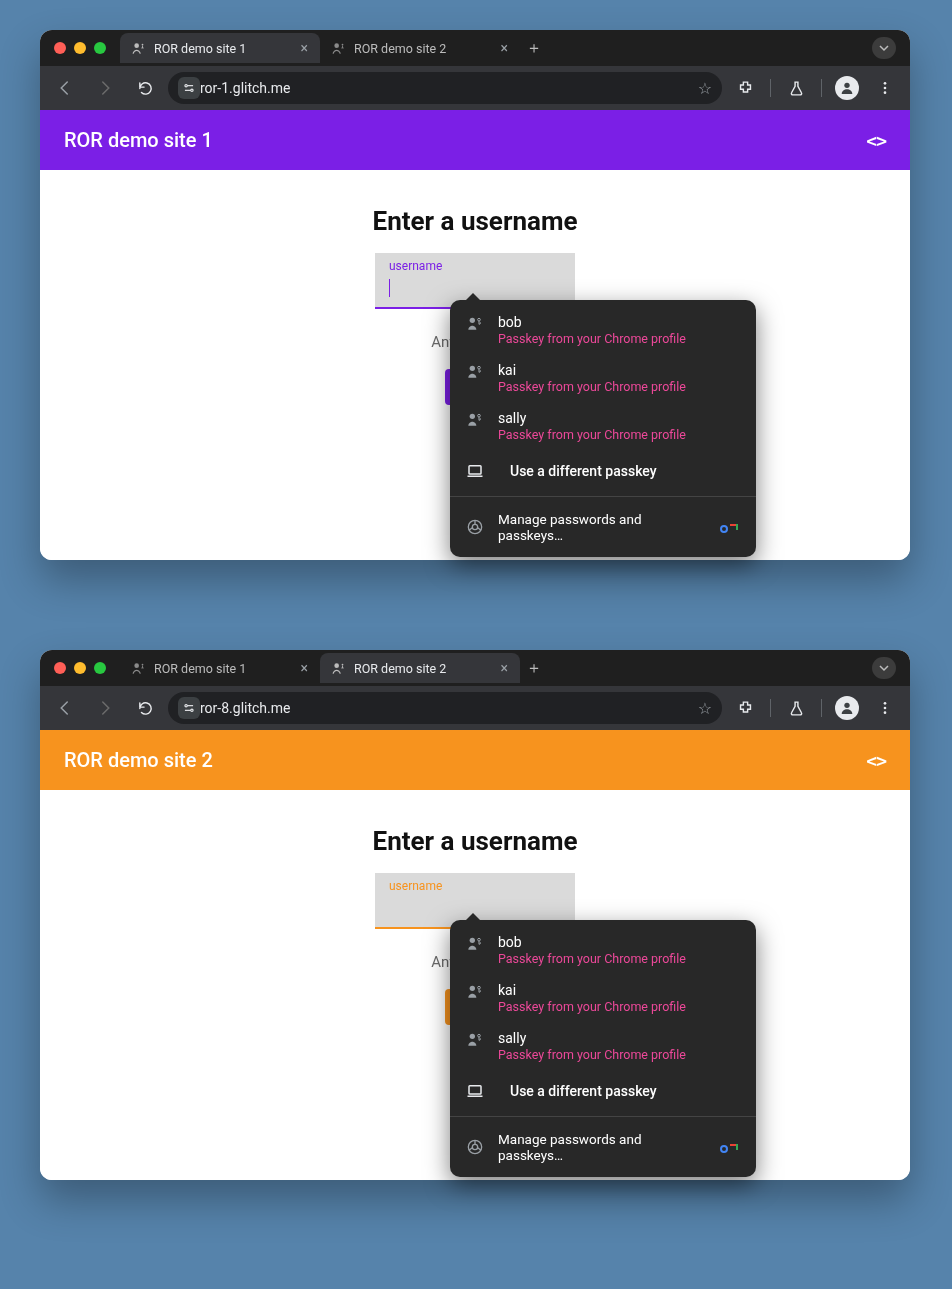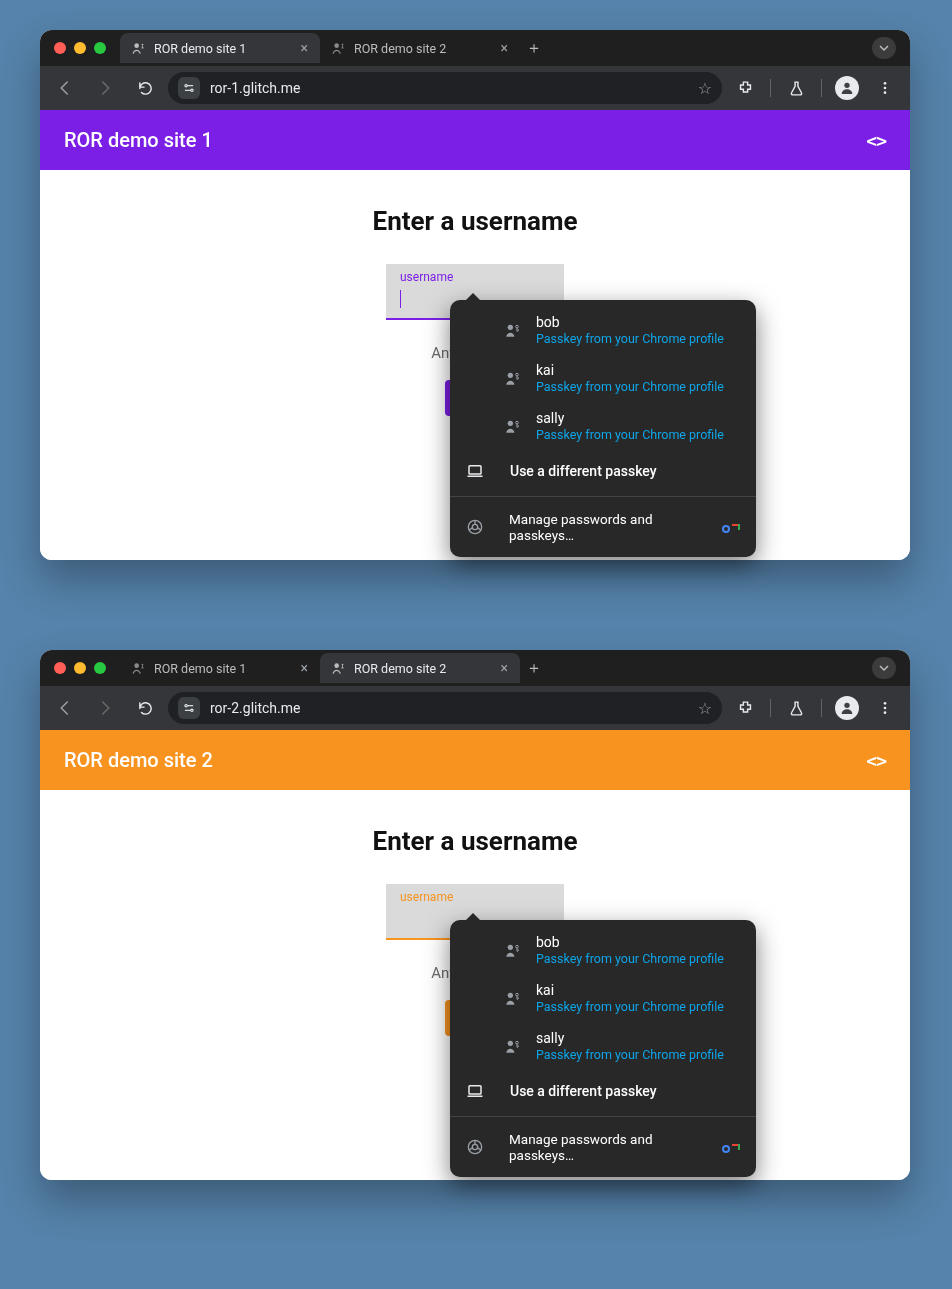--- a/index.html
+++ b/index.html
@@ -78,7 +78,6 @@
     display: flex;
     align-items: center;
     padding: 0 10px;
-    gap: 10px;
     color: #e8eaed;
     font-size: 14px;
   }

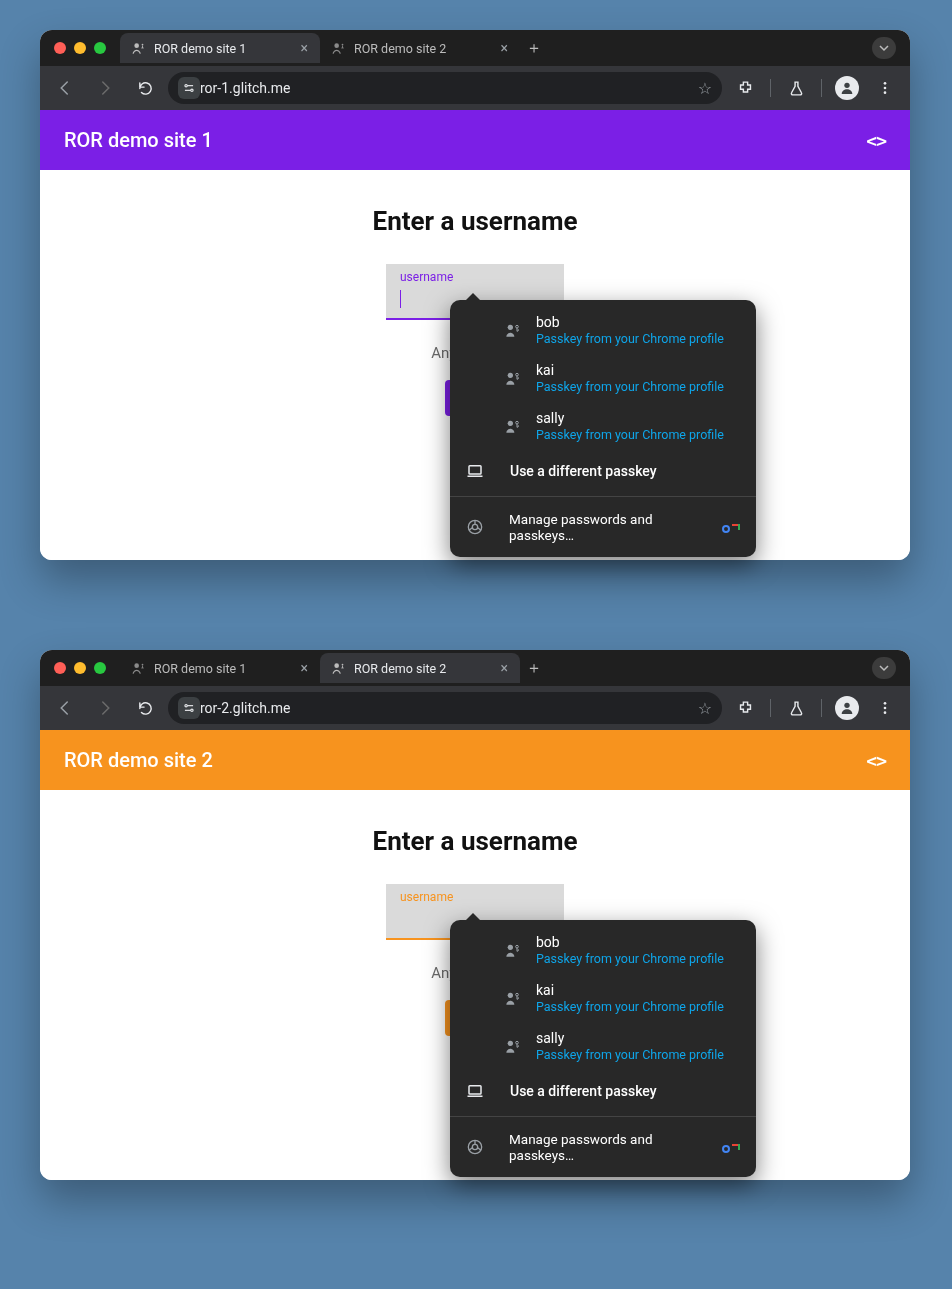--- a/index.html
+++ b/index.html
@@ -109,8 +109,8 @@
   }
   .content h2 { font-size:26px; font-weight:700; color:#111; }
   .field {
-    margin: 28px auto 0;
-    width: 178px;
+    margin: 17px auto 0;
+    width: 200px;
     background:#dadada;
     border-bottom: 2px solid;
     text-align:left;

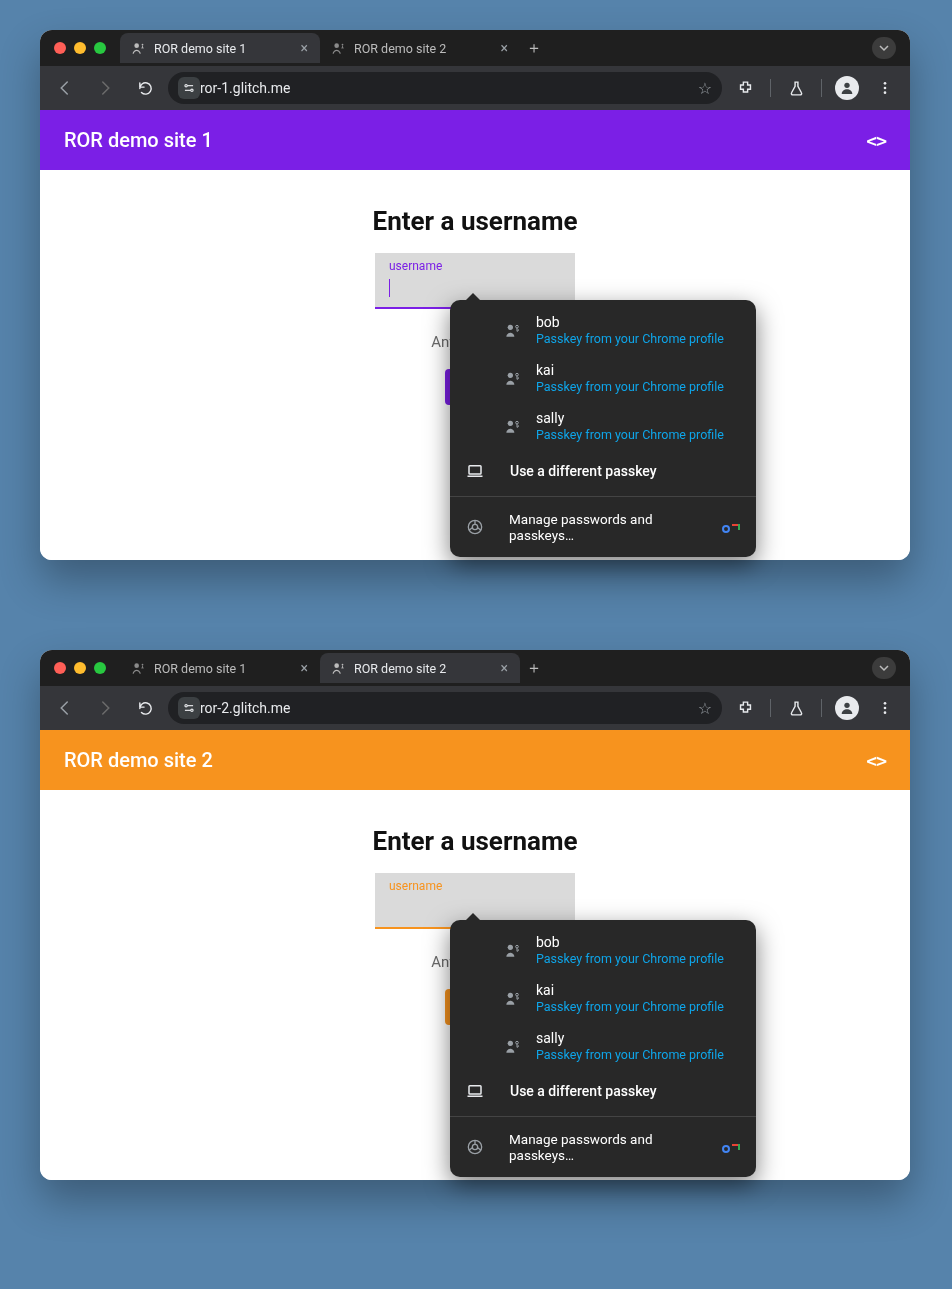--- a/index.html
+++ b/index.html
@@ -154,10 +154,9 @@
     border-bottom:7px solid #282828;
   }
   .pk-item {
-    display:flex; align-items:center; gap:14px;
+    display:flex; gap:14px;
     padding: 8px 16px;
     cursor:pointer;
-    margin-left:38px;
   }
   .pk-ico { width:18px; height:18px; display:flex;align-items:center;justify-content:center; flex-shrink:0; color:#9aa0a6;}
   .pk-txt { display:flex; flex-direction:column; gap:1px; }

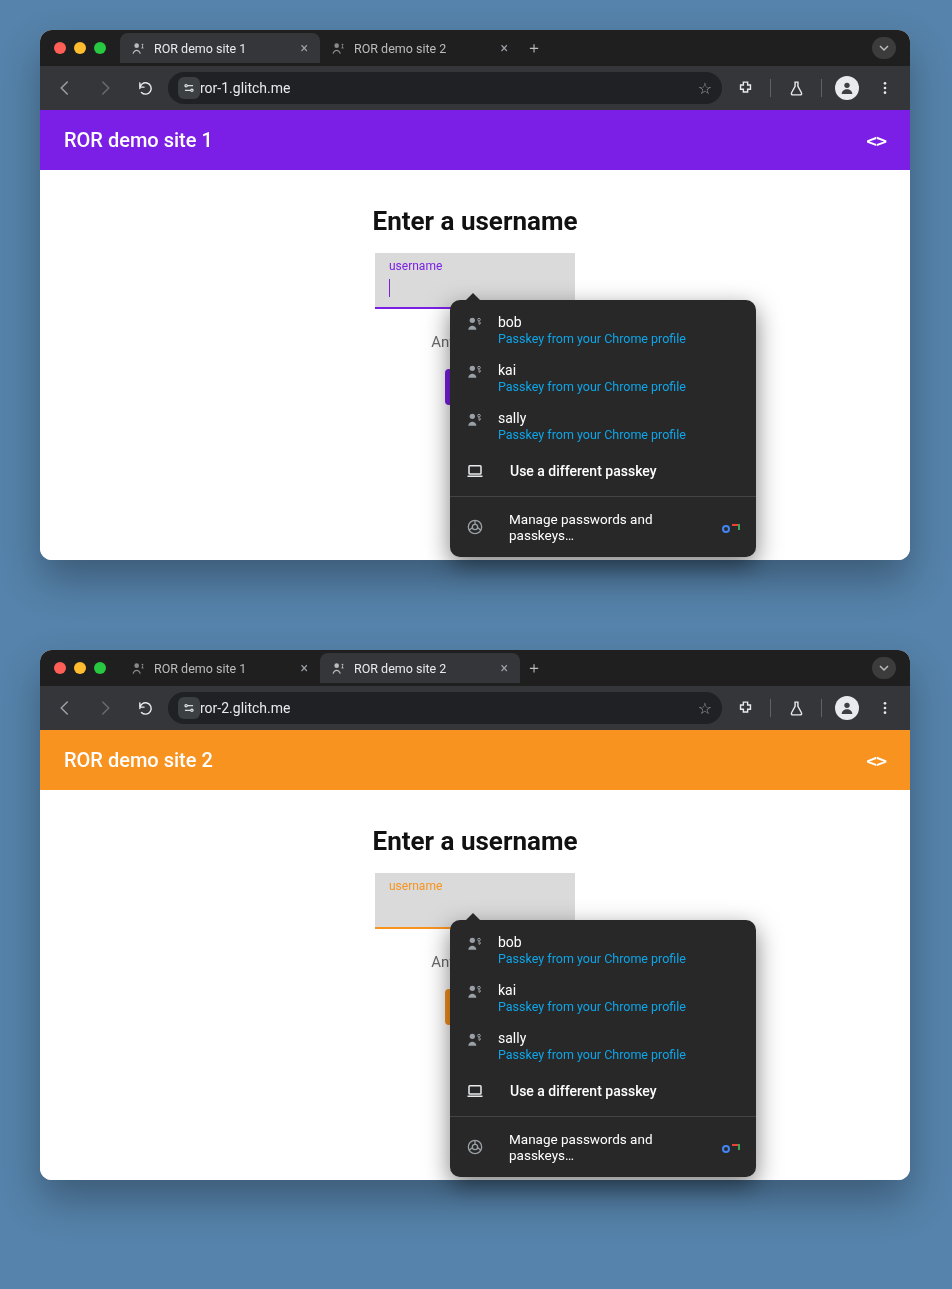--- a/index.html
+++ b/index.html
@@ -161,7 +161,7 @@
   .pk-ico { width:18px; height:18px; display:flex;align-items:center;justify-content:center; flex-shrink:0; color:#9aa0a6;}
   .pk-txt { display:flex; flex-direction:column; gap:1px; }
   .pk-name { font-size:14px; color:#fff; }
-  .pk-sub { font-size:12.5px; color:#0ea5e9; }
+  .pk-sub { font-size:12.5px; color:#ec4899; }
   .pk-diff {
     display:flex; align-items:center; gap:26px;
     padding: 12px 16px;

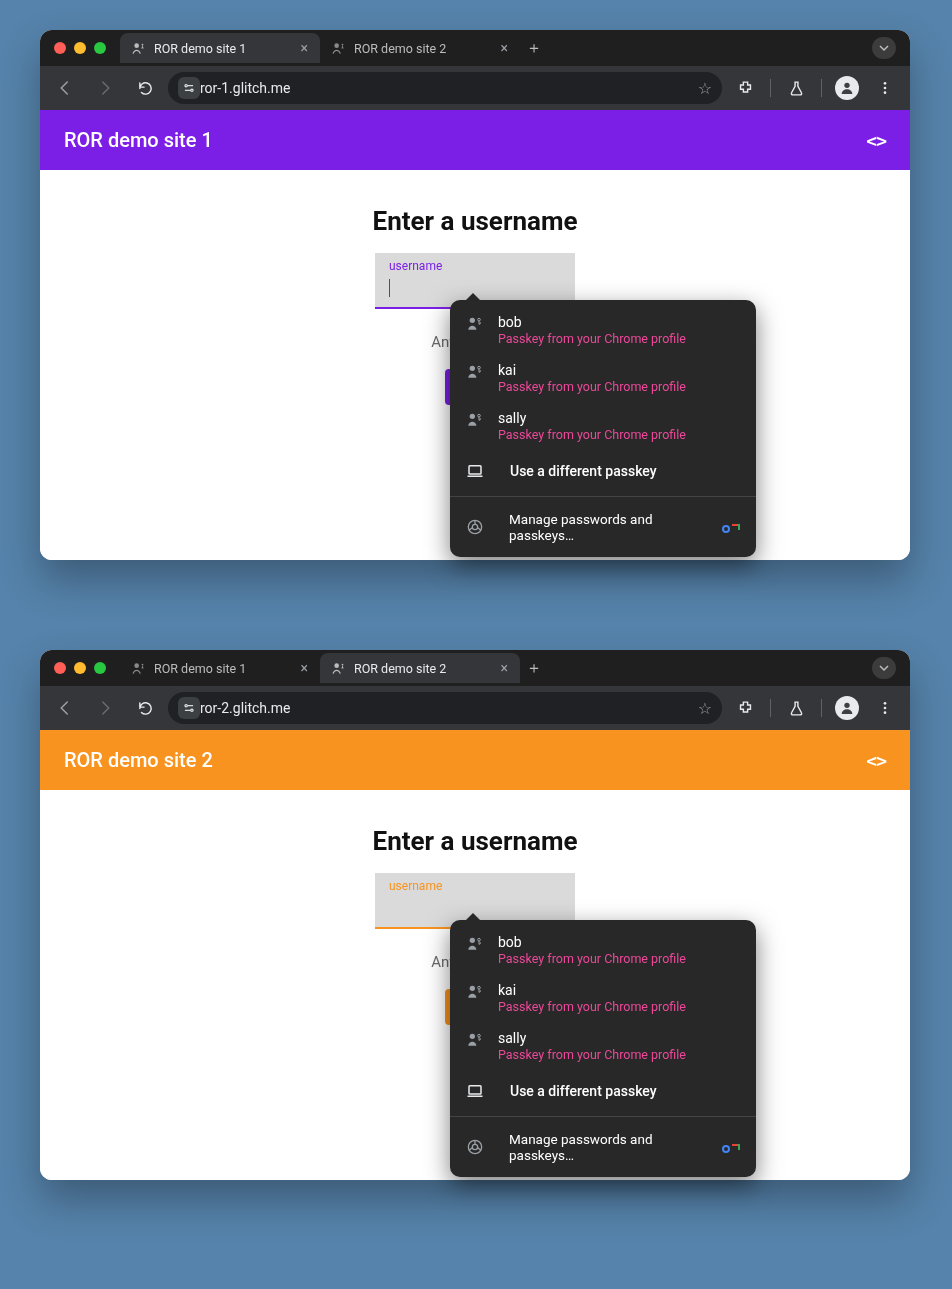--- a/index.html
+++ b/index.html
@@ -170,7 +170,7 @@
   }
   .pk-hr { height:1px; background:#444; margin:4px 0 0; }
   .pk-manage {
-    display:flex; align-items:center; gap:25px;
+    display:flex; align-items:center; gap:14px;
     padding: 14px 16px;
     font-size:13.5px; color:#fff;
     cursor:pointer;

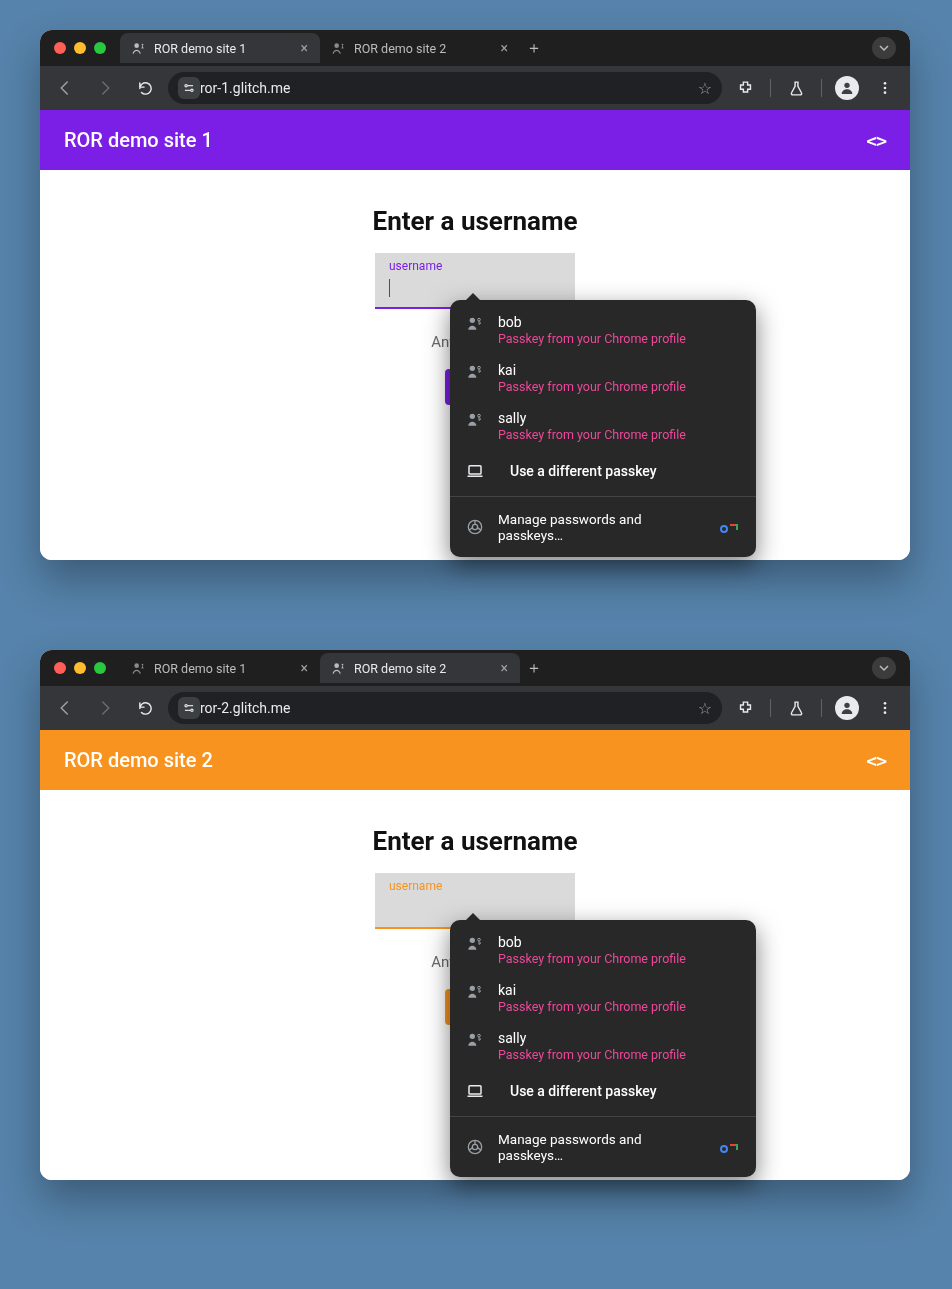--- a/index.html
+++ b/index.html
@@ -440,7 +440,7 @@
             <path d="M5 16h10"></path>
           </svg>
       </span>
-      <span class="addrtext">ror-2.glitch.me</span>
+      <span class="addrtext">ror-8.glitch.me</span>
       <span class="starico">☆</span>
     </div>
     <div class="toolbar-right">

